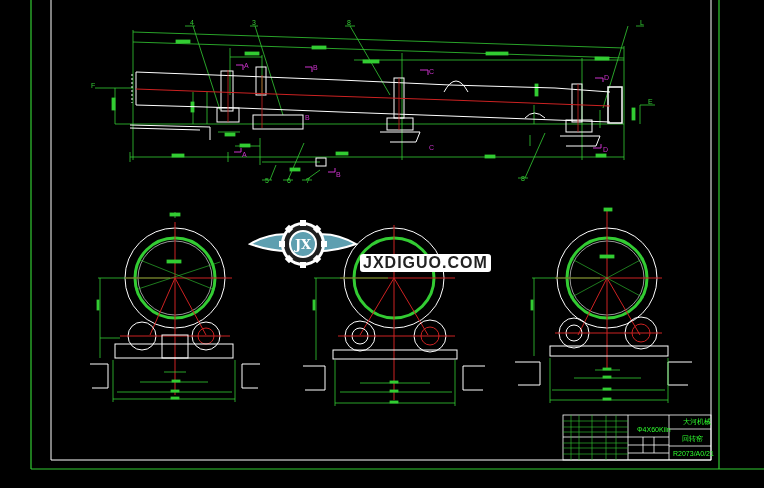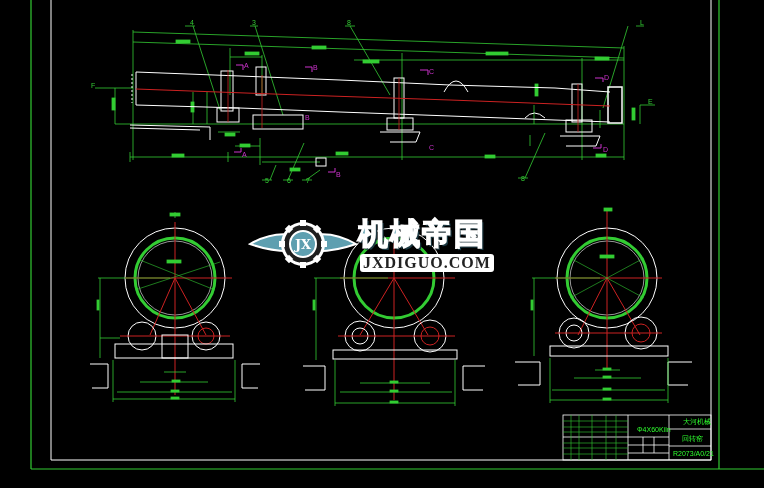--- a/index.html
+++ b/index.html
@@ -320,7 +320,6 @@
     <circle cx="55" cy="30" r="13" fill="#5e9fb0" stroke="#ffffff" stroke-width="2"></circle>
     <text x="55" y="35" text-anchor="middle" font-family="DejaVu Serif, serif" font-size="13" font-weight="bold" fill="#ffffff">JX</text>
   </svg>
-  <div class="wm-title">机械帝国</div>
   <div class="wm-sub"><span>JXDIGUO.COM</span></div>
 </div>
 

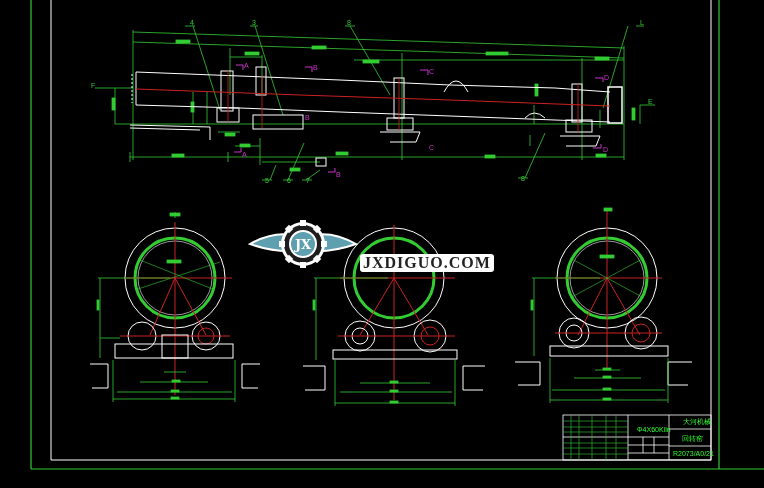--- a/index.html
+++ b/index.html
@@ -8,7 +8,7 @@
   .wm { position:absolute; left:248px; top:212px; width:300px; height:70px; }
   .wm-title { position:absolute; left:110px; top:2px; font-family:"DejaVu Sans", sans-serif; font-weight:bold; font-size:30px; letter-spacing:2px; color:#6aa6b4;
      -webkit-text-stroke:1.5px #ffffff; text-shadow: 0 0 2px #000, 2px 2px 0 #1c3a44; white-space:nowrap; }
-  .wm-sub { position:absolute; left:112px; top:42px; font-family:Liberation Serif, serif; font-weight:bold; font-size:16px; letter-spacing:1px; color:#1a1a1a;
+  .wm-sub { position:absolute; left:112px; top:42px; font-family:Liberation Sans, sans-serif; font-weight:bold; font-size:16px; letter-spacing:1px; color:#1a1a1a;
      -webkit-text-stroke:1px #ffffff; background:#ffffff; padding:0 3px; border-radius:3px; line-height:18px; white-space:nowrap; }
   .wm-sub span { color:#222; -webkit-text-stroke:0; }
   .tb-text { position:absolute; font-family:"Liberation Sans", sans-serif; font-size:7px; color:#2eff2e; white-space:nowrap; line-height:8px; }

